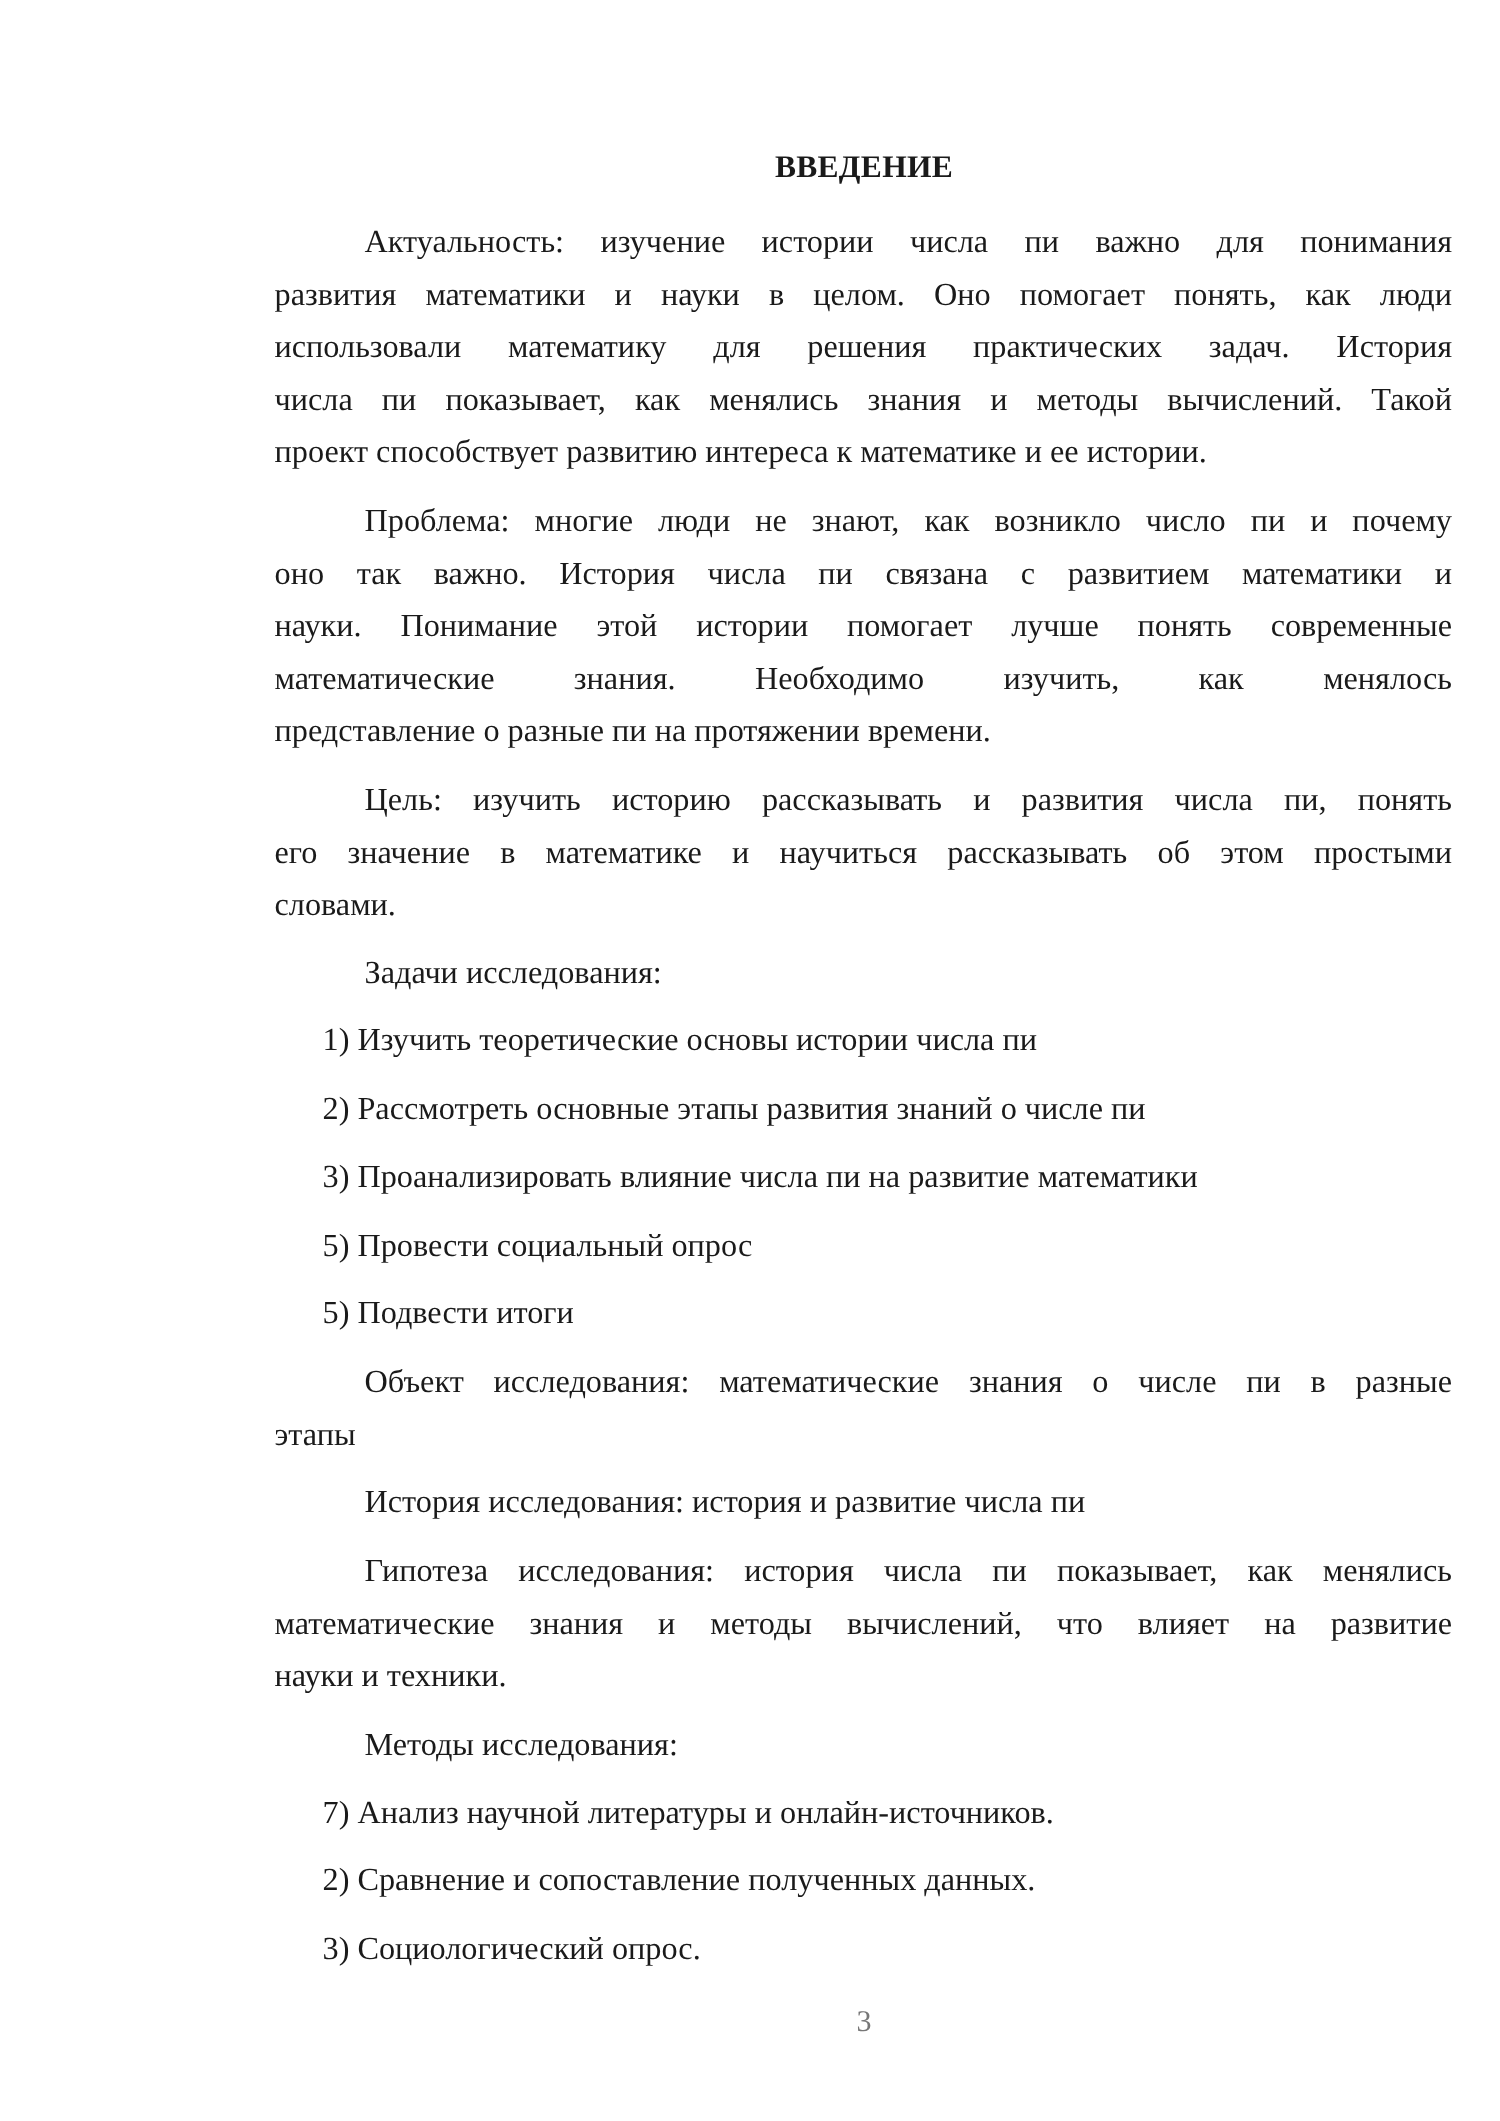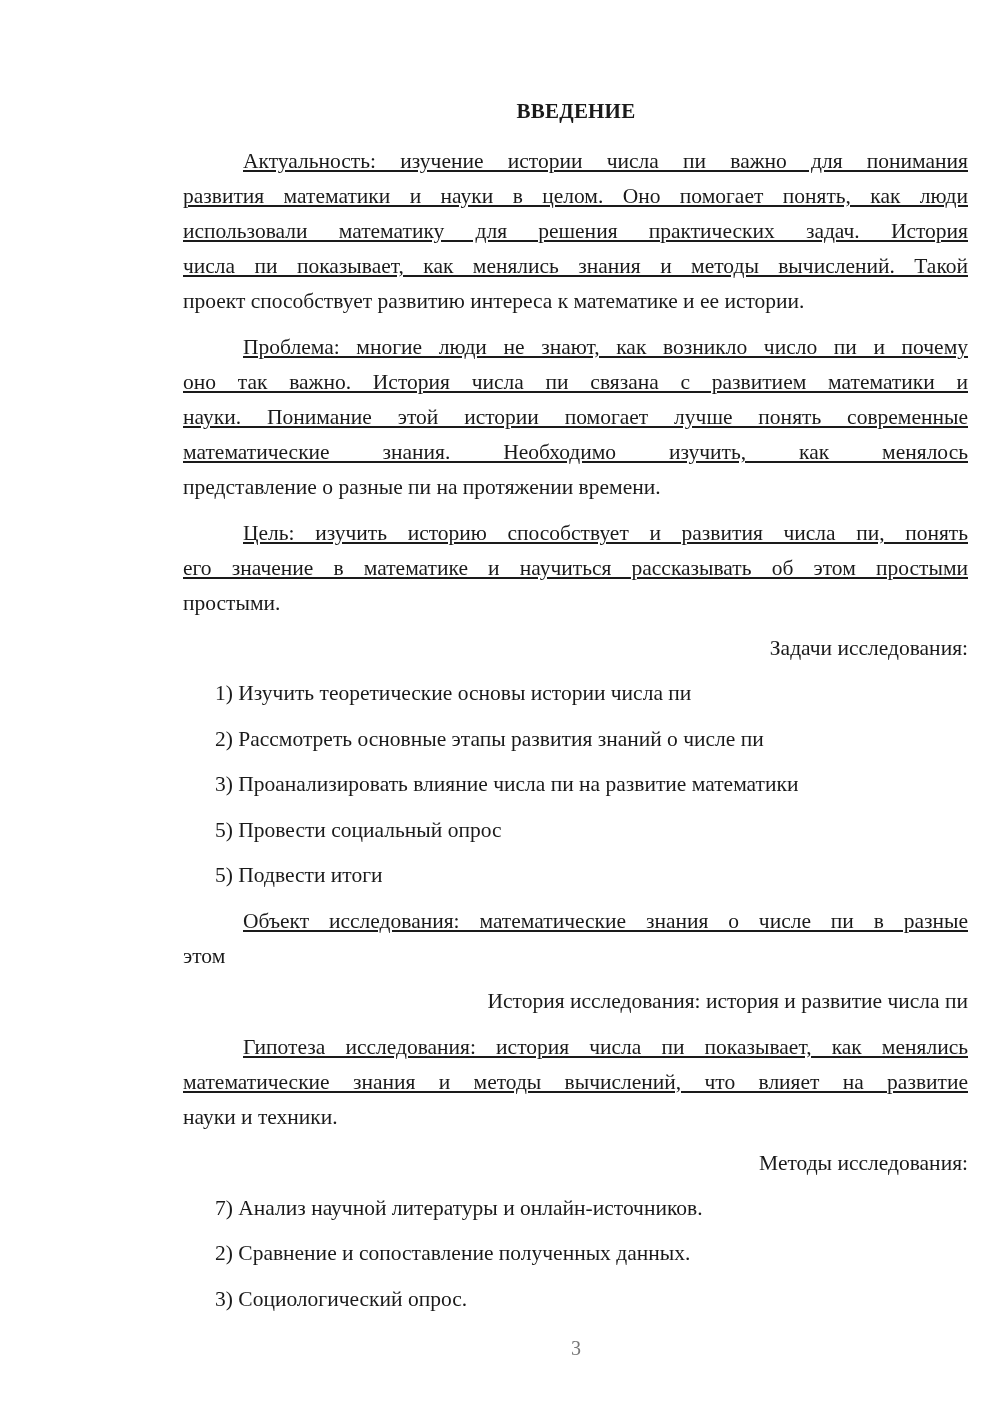--- a/index.html
+++ b/index.html
@@ -10,7 +10,7 @@
            font-weight: bold; font-size: 21px; line-height: 30px; letter-spacing: 0.2px; }
   .line { position: absolute; left: 143px; width: 785px; font-size: 21.5px; line-height: 30px;
           white-space: nowrap; }
-  .line.j { text-align: justify; text-align-last: justify; white-space: normal; height: 30px; overflow: hidden; text-decoration: underline; }
+  .line.j { text-align: justify; text-align-last: justify; white-space: normal; height: 30px; overflow: hidden; }
   .line.ind { left: 203px; width: 725px; text-align: right; }
   .line.li { left: 175px; width: 753px; }
   .pagenum { position: absolute; top: 1333px; left: 0; width: 1072px; text-align: center;

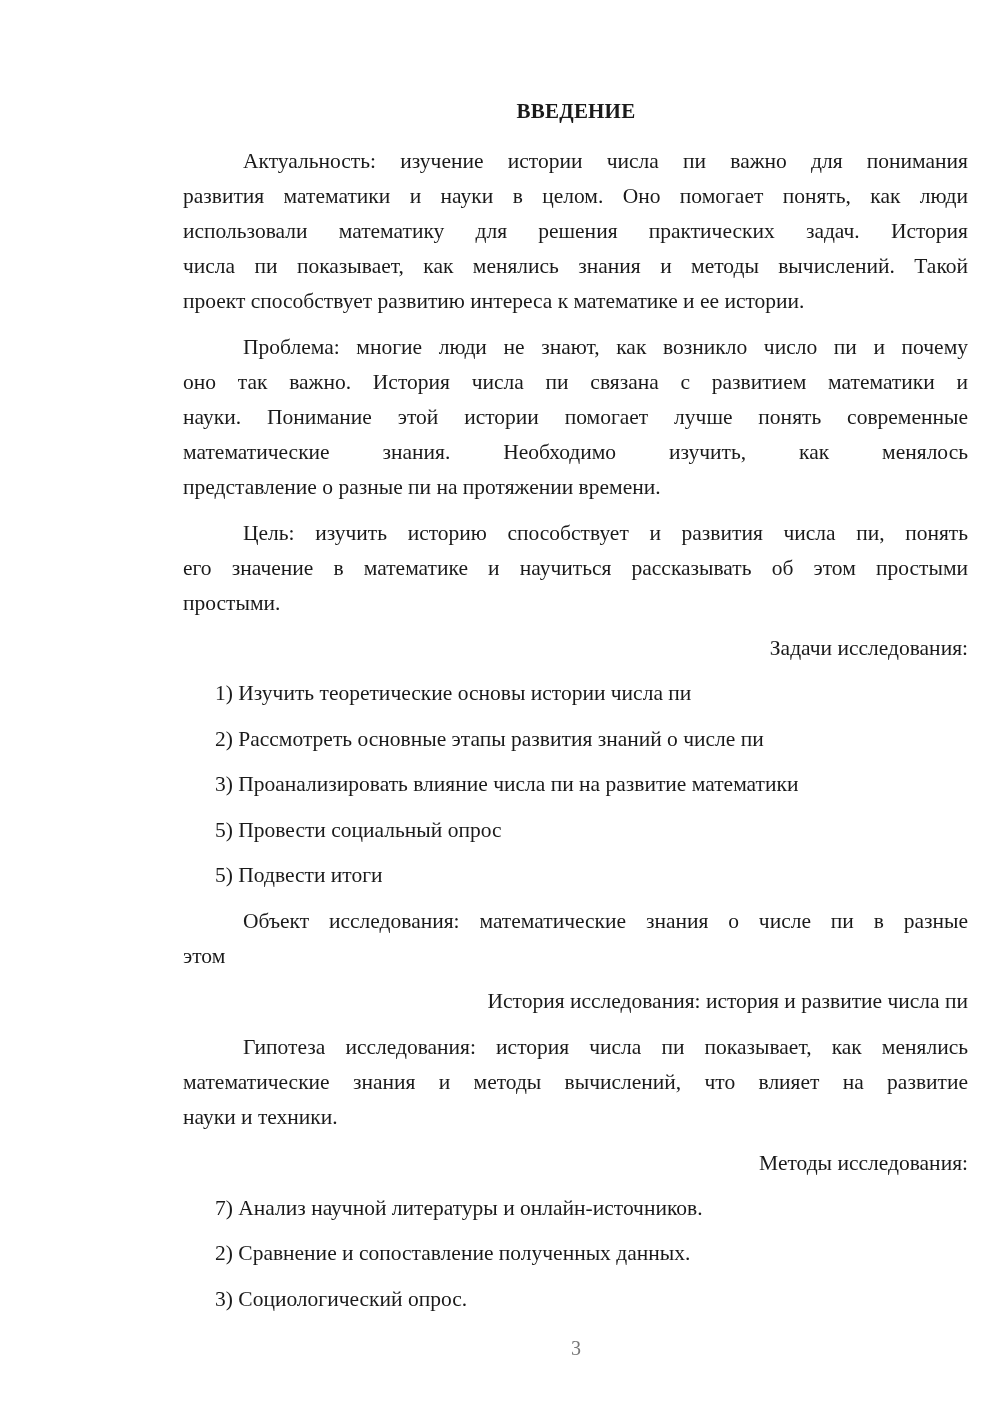--- a/index.html
+++ b/index.html
@@ -40,7 +40,7 @@
   </div>
 
   <div>
-    <div class="line j ind" style="top:518px">Цель: изучить историю способствует и развития числа пи, понять</div>
+    <div class="line j ind" style="top:518px">Цель: изучить историю рассказывать и развития числа пи, понять</div>
     <div class="line j" style="top:553px">его значение в математике и научиться рассказывать об этом простыми</div>
     <div class="line" style="top:588px">простыми.</div>
   </div>

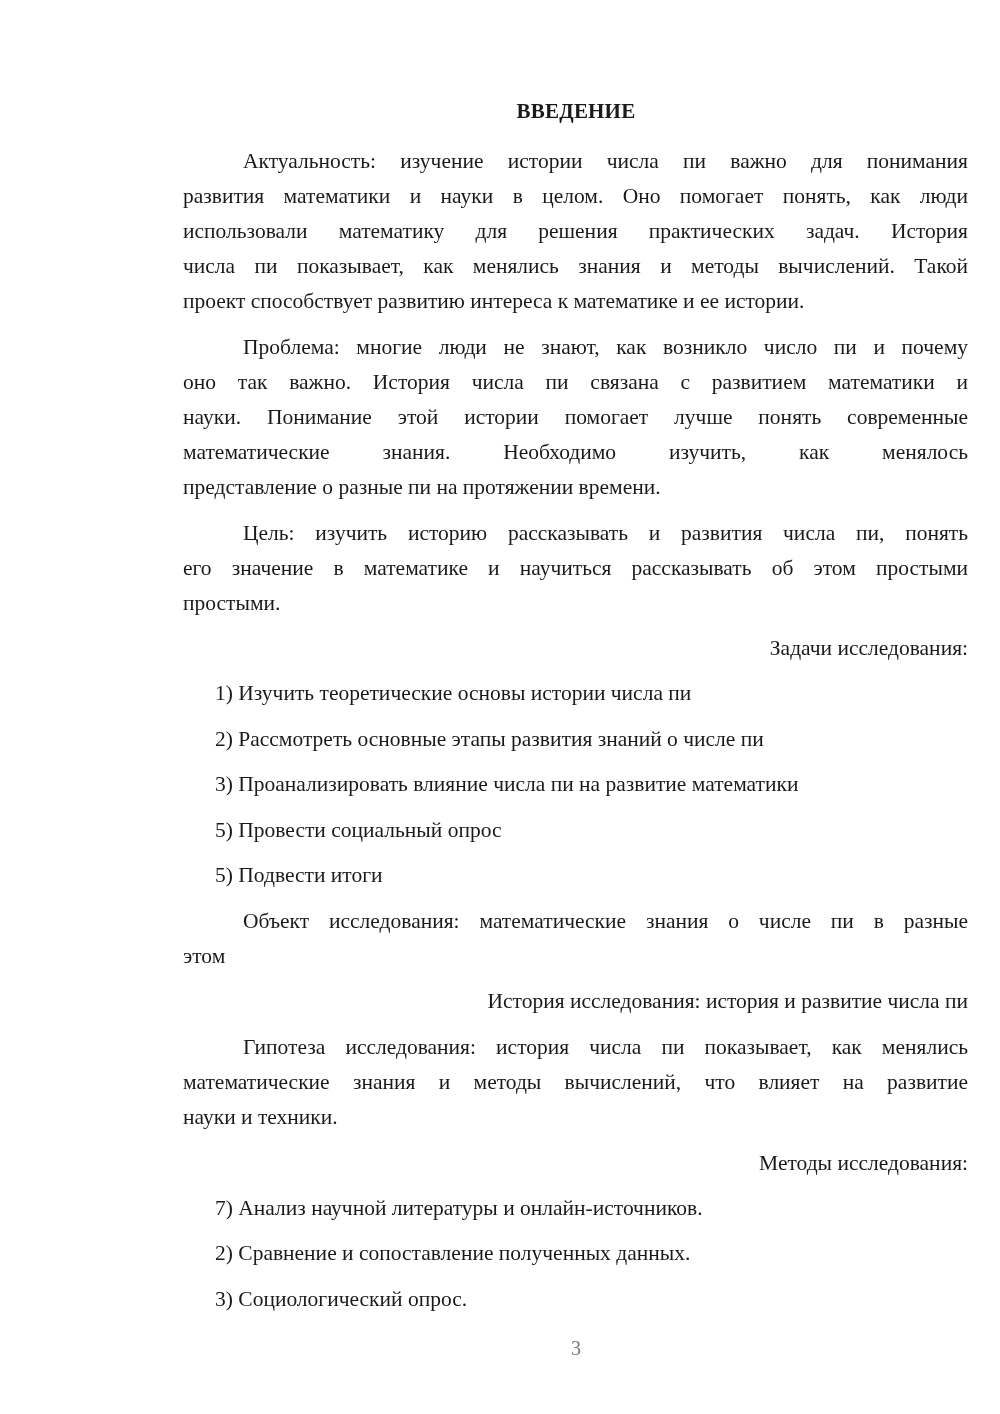--- a/index.html
+++ b/index.html
@@ -42,7 +42,7 @@
   <div>
     <div class="line j ind" style="top:518px">Цель: изучить историю рассказывать и развития числа пи, понять</div>
     <div class="line j" style="top:553px">его значение в математике и научиться рассказывать об этом простыми</div>
-    <div class="line" style="top:588px">простыми.</div>
+    <div class="line" style="top:588px">словами.</div>
   </div>
 
   <div>

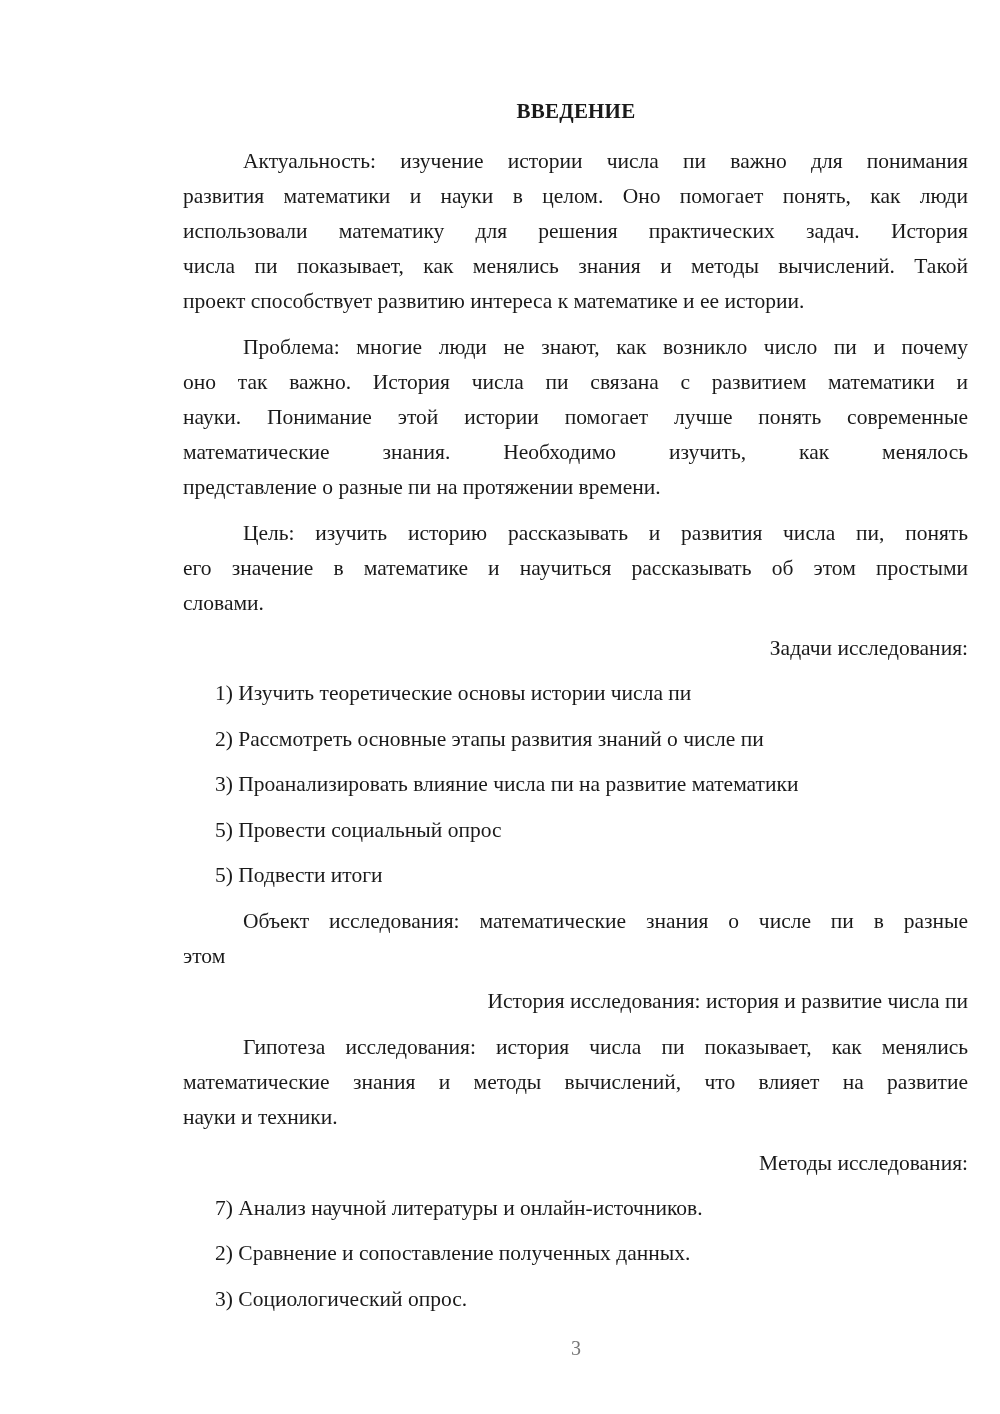--- a/index.html
+++ b/index.html
@@ -11,7 +11,7 @@
   .line { position: absolute; left: 143px; width: 785px; font-size: 21.5px; line-height: 30px;
           white-space: nowrap; }
   .line.j { text-align: justify; text-align-last: justify; white-space: normal; height: 30px; overflow: hidden; }
-  .line.ind { left: 203px; width: 725px; text-align: right; }
+  .line.ind { left: 203px; width: 725px; }
   .line.li { left: 175px; width: 753px; }
   .pagenum { position: absolute; top: 1333px; left: 0; width: 1072px; text-align: center;
              font-size: 20px; color: #777777; line-height: 30px; }

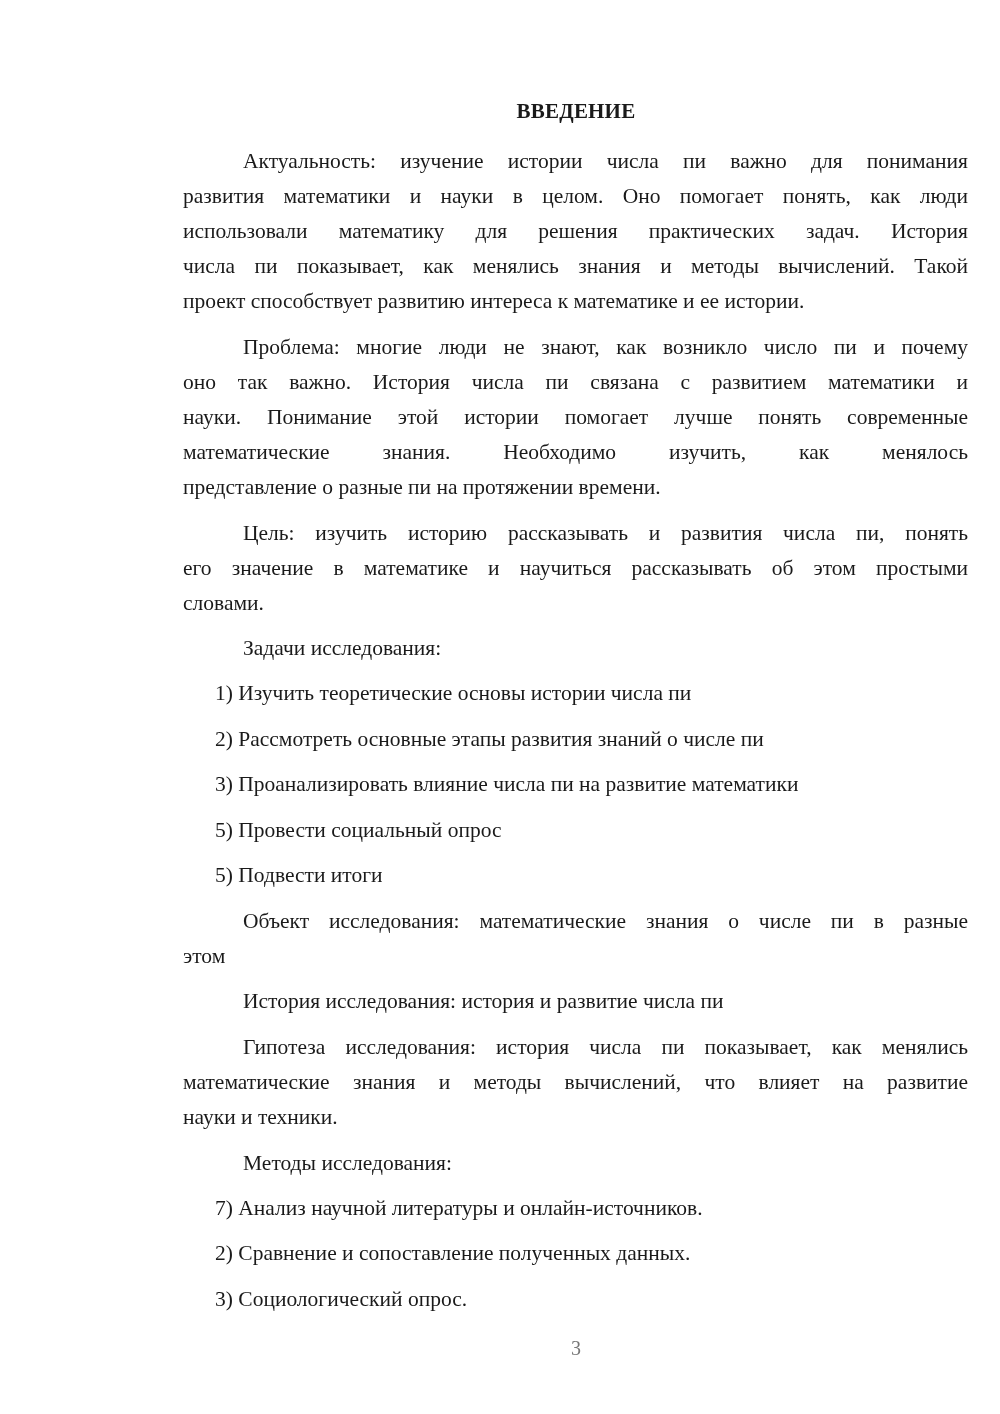--- a/index.html
+++ b/index.html
@@ -56,7 +56,7 @@
 
   <div>
     <div class="line j ind" style="top:906px">Объект исследования: математические знания о числе пи в разные</div>
-    <div class="line" style="top:941px">этом</div>
+    <div class="line" style="top:941px">этапы</div>
   </div>
 
   <div>

